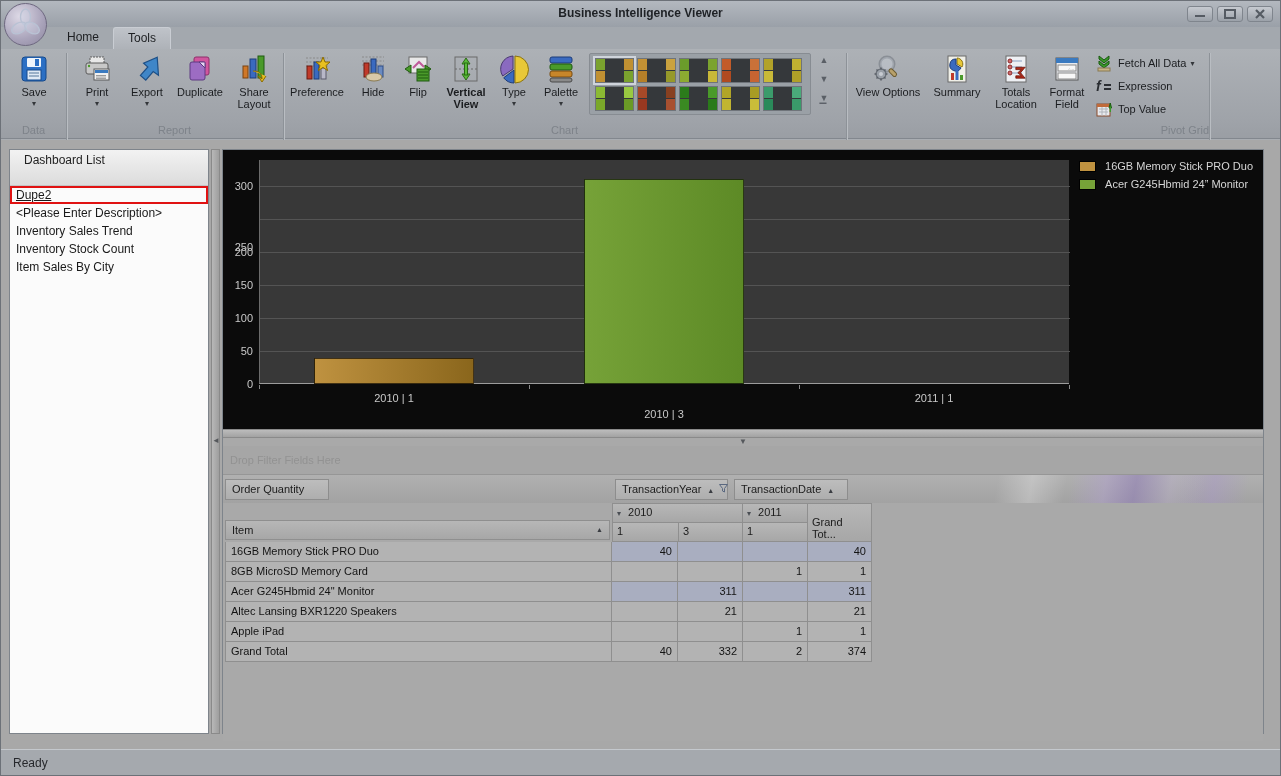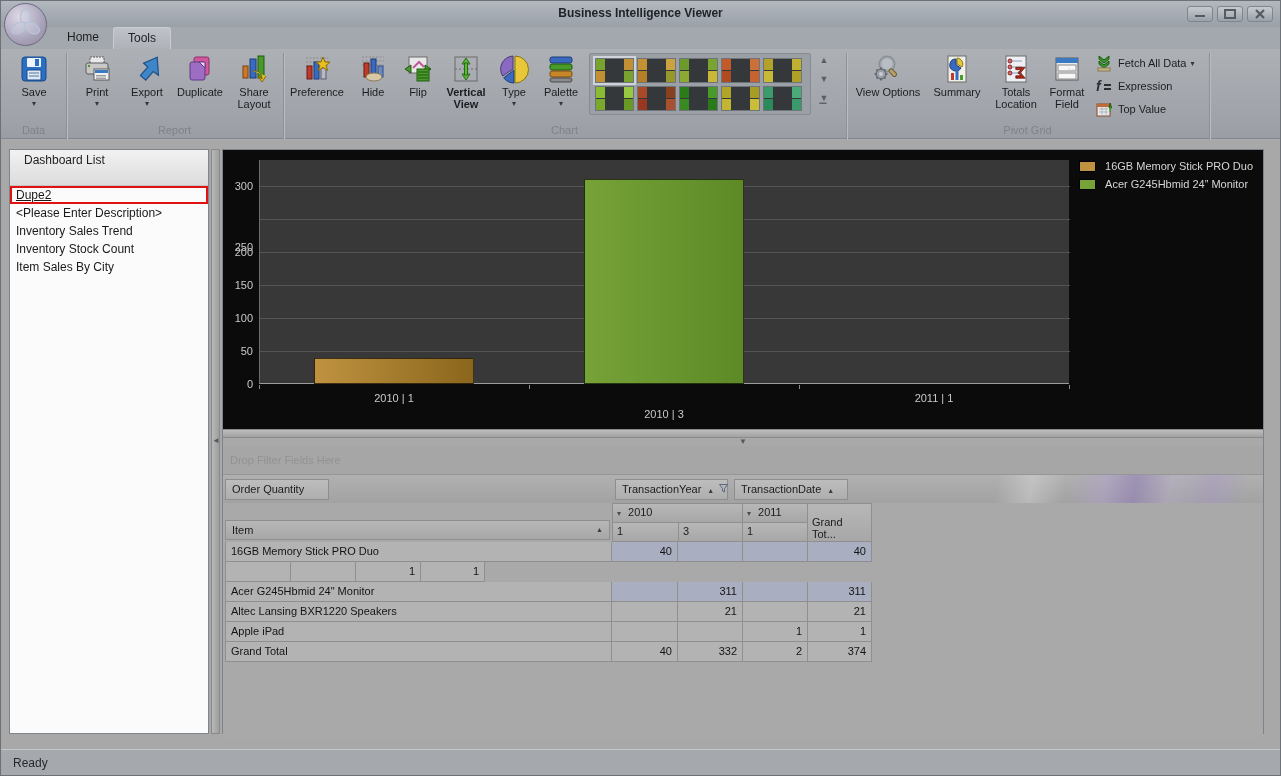--- a/index.html
+++ b/index.html
@@ -421,7 +421,7 @@
     <div class="glabelbar" style="left:0;width:65px;">Data</div>
     <div class="glabelbar" style="left:65px;width:217px;">Report</div>
     <div class="glabelbar" style="left:282px;width:563px;">Chart</div>
-    <div class="glabelbar" style="left:845px;width:363px;">Pivot Grid</div>
+    <div class="glabelbar" style="left:845px;width:363px;text-align:right;">Pivot Grid</div>
   </div>
 
   <div class="main">

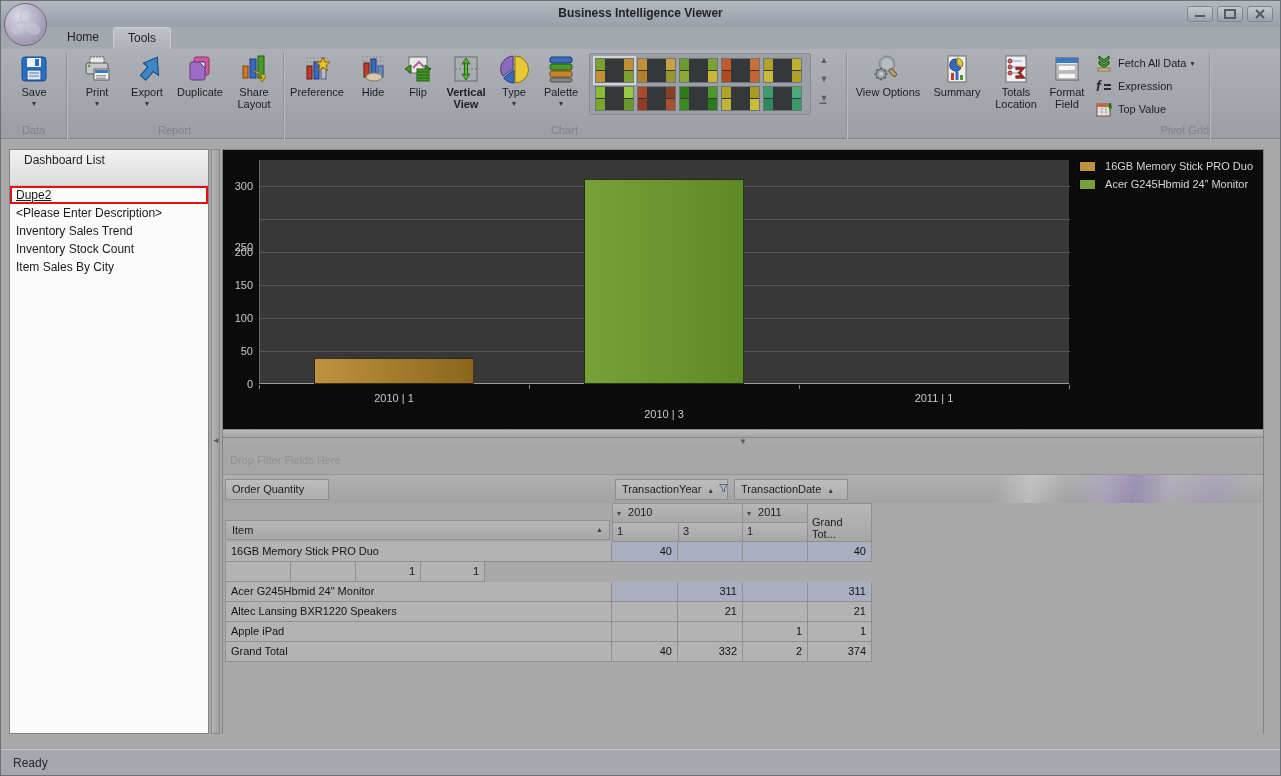--- a/index.html
+++ b/index.html
@@ -533,6 +533,7 @@
               <div class="pcell num" style="width: 64px;">40</div>
             </div>
             <div class="prow">
+              <div class="pcell" style="width: 387px;">8GB MicroSD Memory Card</div>
               <div class="pcell num" style="width: 66px;"></div>
               <div class="pcell num" style="width: 65px;"></div>
               <div class="pcell num" style="width: 65px;">1</div>

